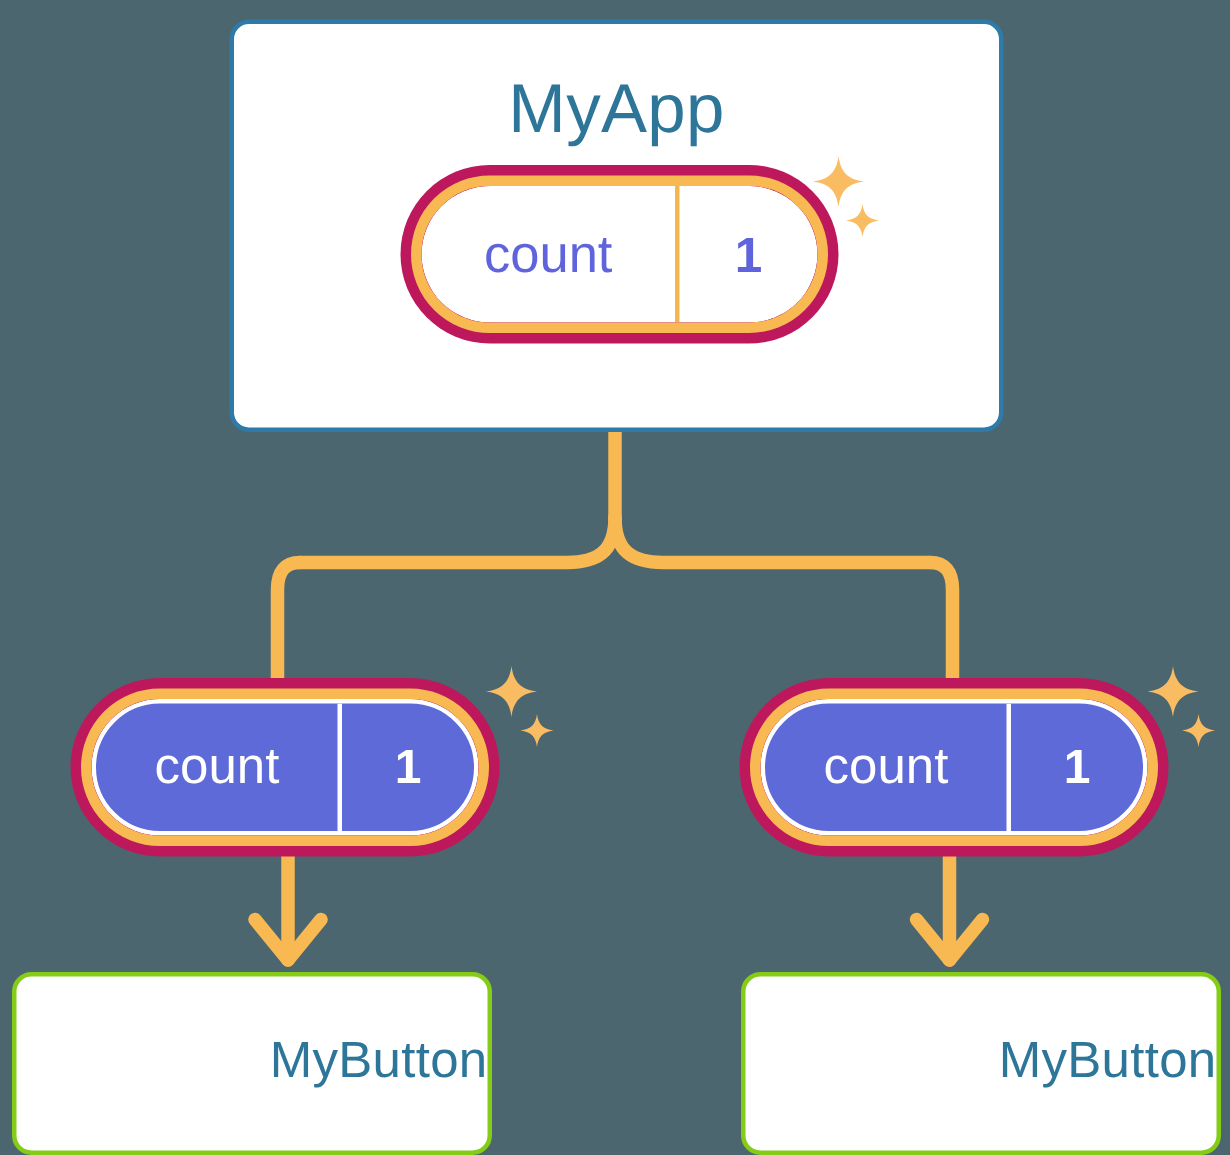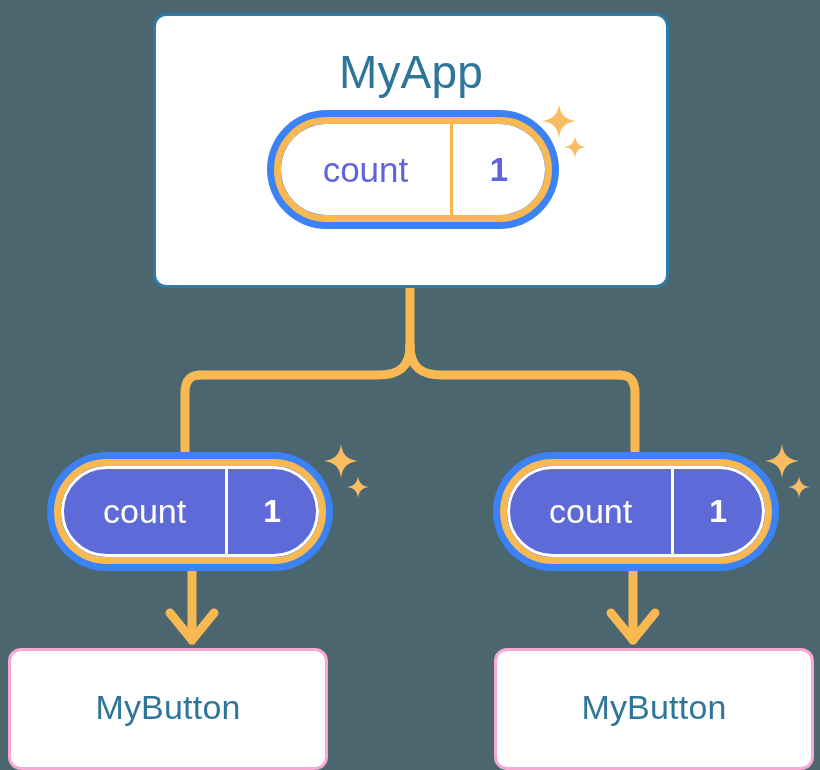--- a/index.html
+++ b/index.html
@@ -84,7 +84,7 @@
     position: absolute;
     box-sizing: border-box;
     border-radius: 999px;
-    background: #3b82f6;             
+    background: #be185d;             
     padding: 7px;
     display: flex;
   }

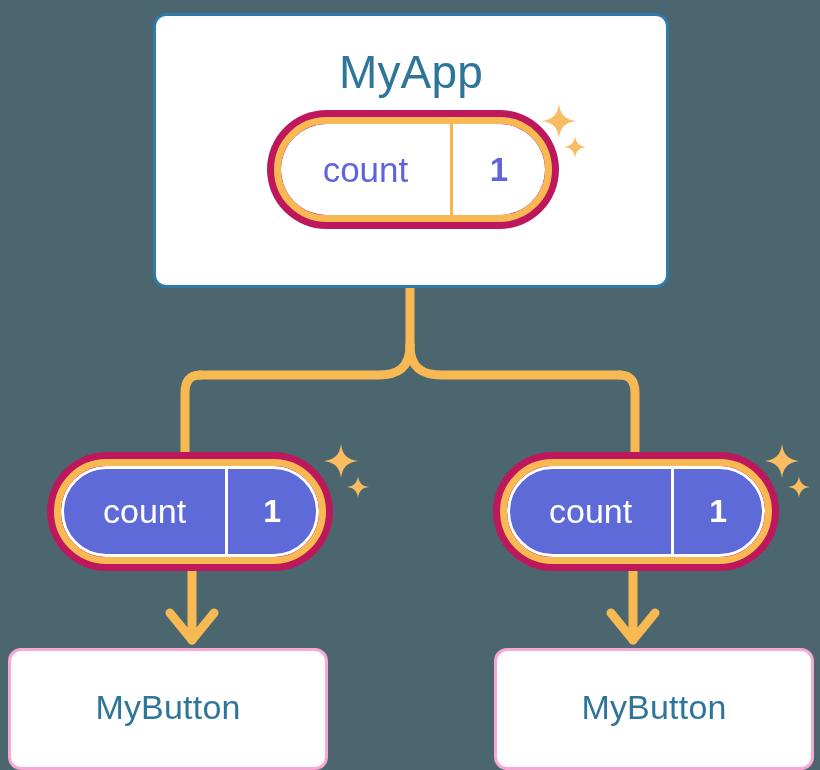--- a/index.html
+++ b/index.html
@@ -52,12 +52,12 @@
   .button-card {
     position: absolute;
     background: #ffffff;
-    border: 3px solid #f9a8d4;
+    border: 3px solid #84cc16;
     border-radius: 13px;
     box-sizing: border-box;
     display: flex;
     align-items: center;
-    justify-content: center;
+    justify-content: flex-end;
   }
   #btn-card-left {
     left: 8px;

